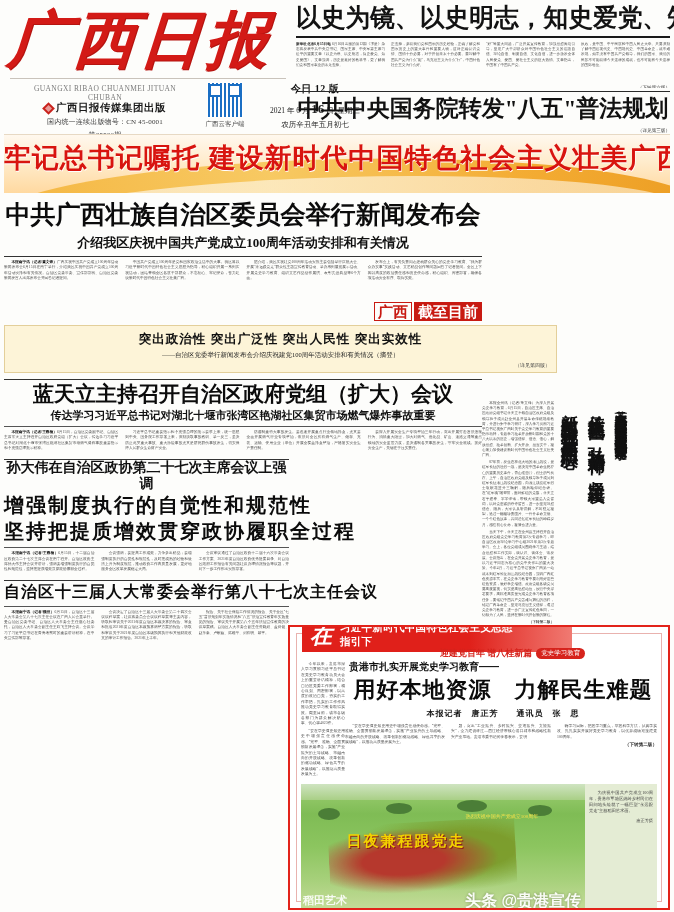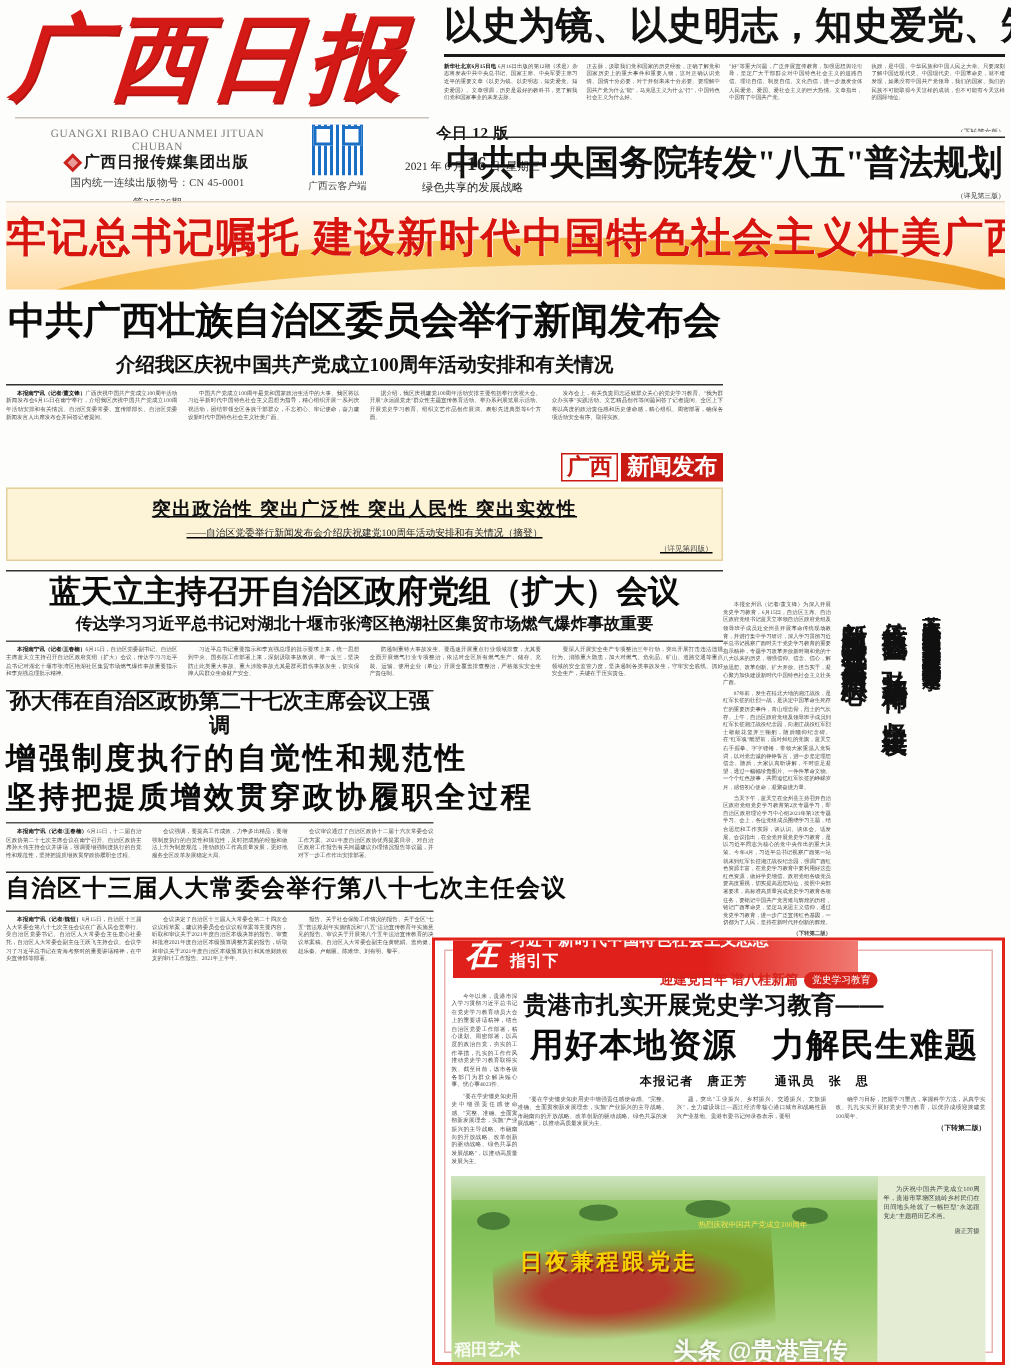--- a/index.html
+++ b/index.html
@@ -231,7 +231,7 @@
         <span>日</span>
         &nbsp;<span>星期三</span>
       </div>
-      <div class="date-bot">绿色共享的发展战略</div>
+      <div class="date-bot">农历辛丑年五月初七</div>
     </div>
 
     <div class="tr">

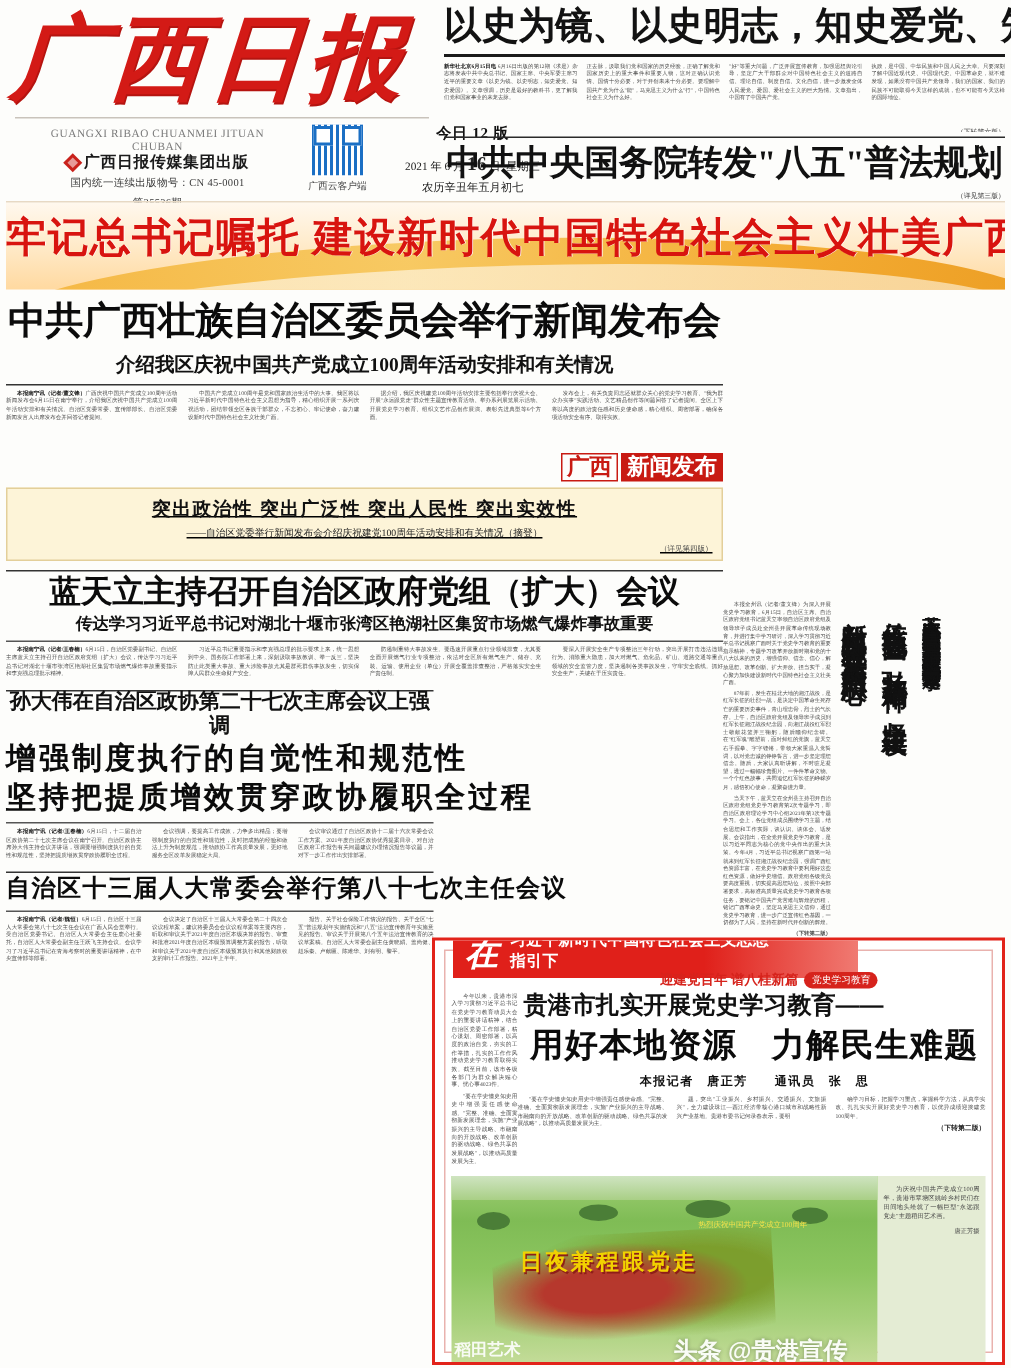--- a/index.html
+++ b/index.html
@@ -292,7 +292,7 @@
 
     <div class="gx-logo">
       <span class="gx-l">广西</span>
-      <span class="gx-r">新闻发布</span>
+      <span class="gx-r">截至目前</span>
     </div>
 
     <div class="yellowbox">

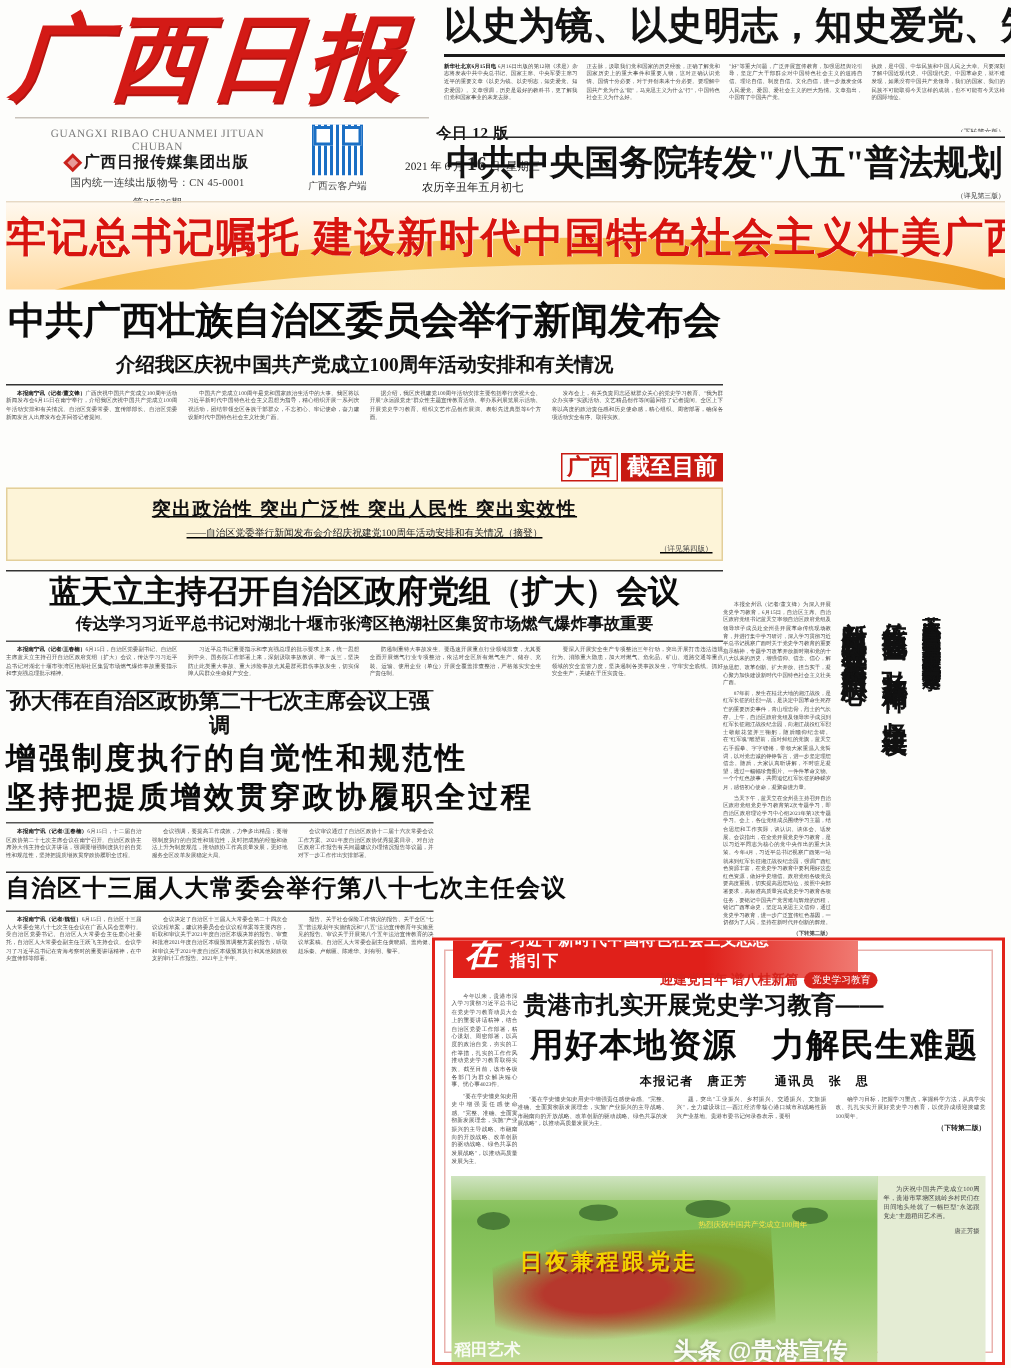--- a/index.html
+++ b/index.html
@@ -112,8 +112,8 @@
   .gx-r{font-size:15px;font-weight:bold;color:#fff;background:#c81a12;padding:0px 4px;
     line-height:19px;margin-left:2px;font-family:"Liberation Sans", sans-serif;}
 
-  .yellowbox{width:478px;margin-top:4px;background:#fdf4d8;border:1px solid #e3cf9a;
-    padding:5px 6px 4px 6px;box-sizing:border-box;text-decoration:underline;}
+  .yellowbox{width:553px;margin-top:4px;background:#fdf4d8;border:1px solid #e3cf9a;
+    padding:5px 6px 4px 6px;box-sizing:border-box;}
   .yb-title{font-size:12.5px;font-weight:bold;color:#111;text-align:center;letter-spacing:1px;
     white-space:nowrap;font-family:"Liberation Sans", sans-serif;}
   .yb-sub{font-size:6.5px;color:#222;text-align:center;margin-top:3px;white-space:nowrap;}

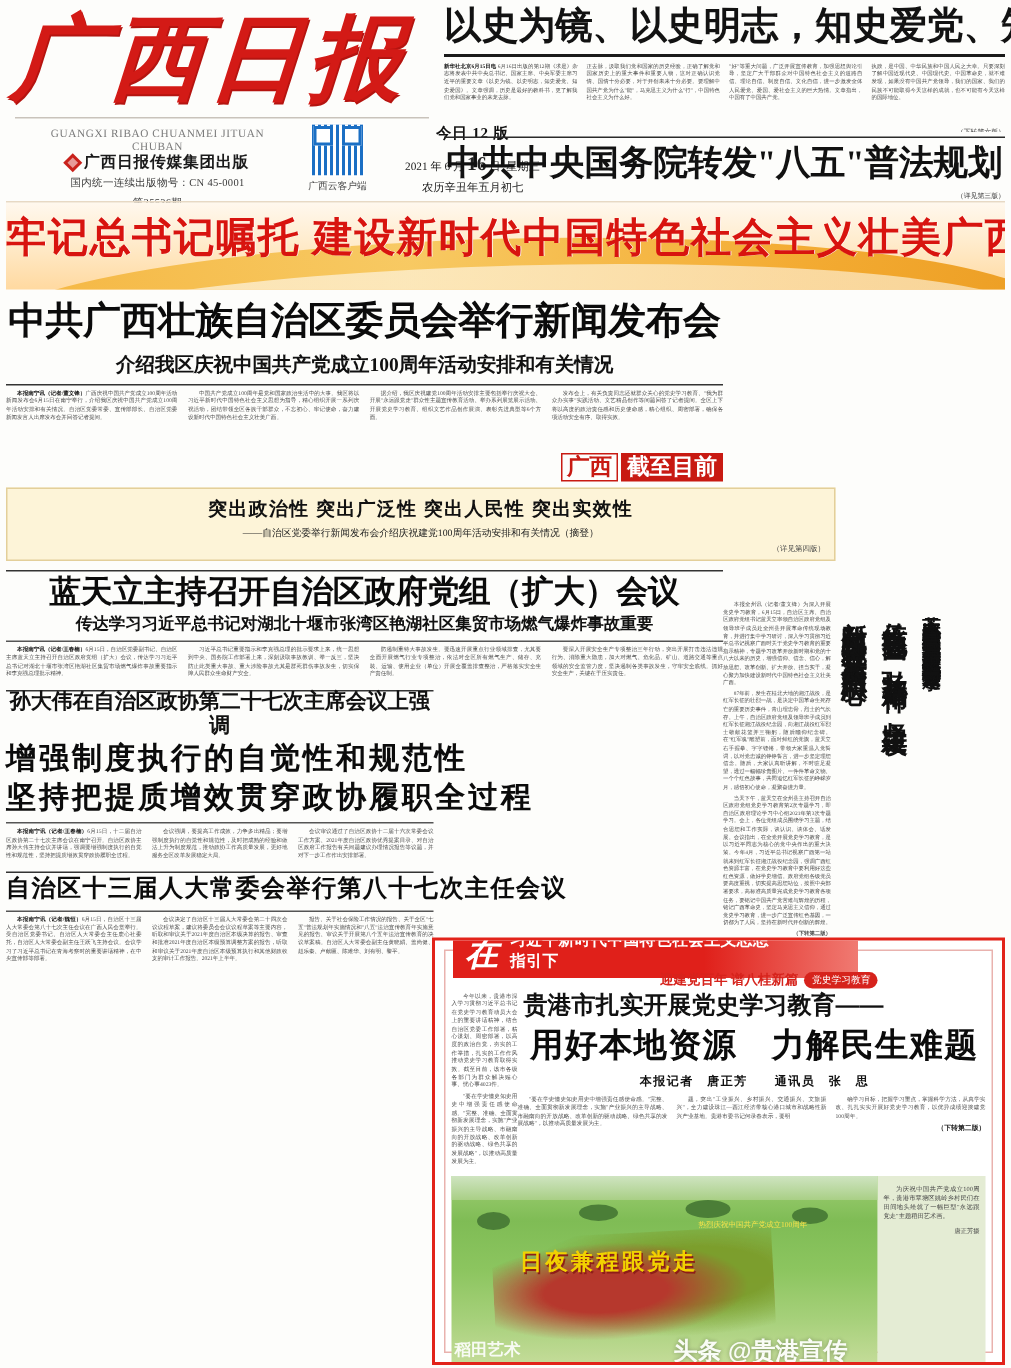--- a/index.html
+++ b/index.html
@@ -163,7 +163,7 @@
   .inset-inner{position:absolute;left:6px;top:6px;right:6px;bottom:6px;border:1px solid #e9b2ae;
     box-sizing:border-box;padding:4px;}
   .inset-head{margin-left:46px;margin-top:22px;}
-  .ih-kicker{font-size:16px;font-weight:bold;color:#111;white-space:nowrap;
+  .ih-kicker{font-size:10px;font-weight:bold;color:#111;white-space:nowrap;
     font-family:"Liberation Sans", sans-serif;}
   .ih-title{font-size:22px;font-weight:bold;color:#0b0b0b;line-height:28px;letter-spacing:1px;
     white-space:nowrap;text-align:center;font-family:"Liberation Serif", serif;margin-top:2px;}

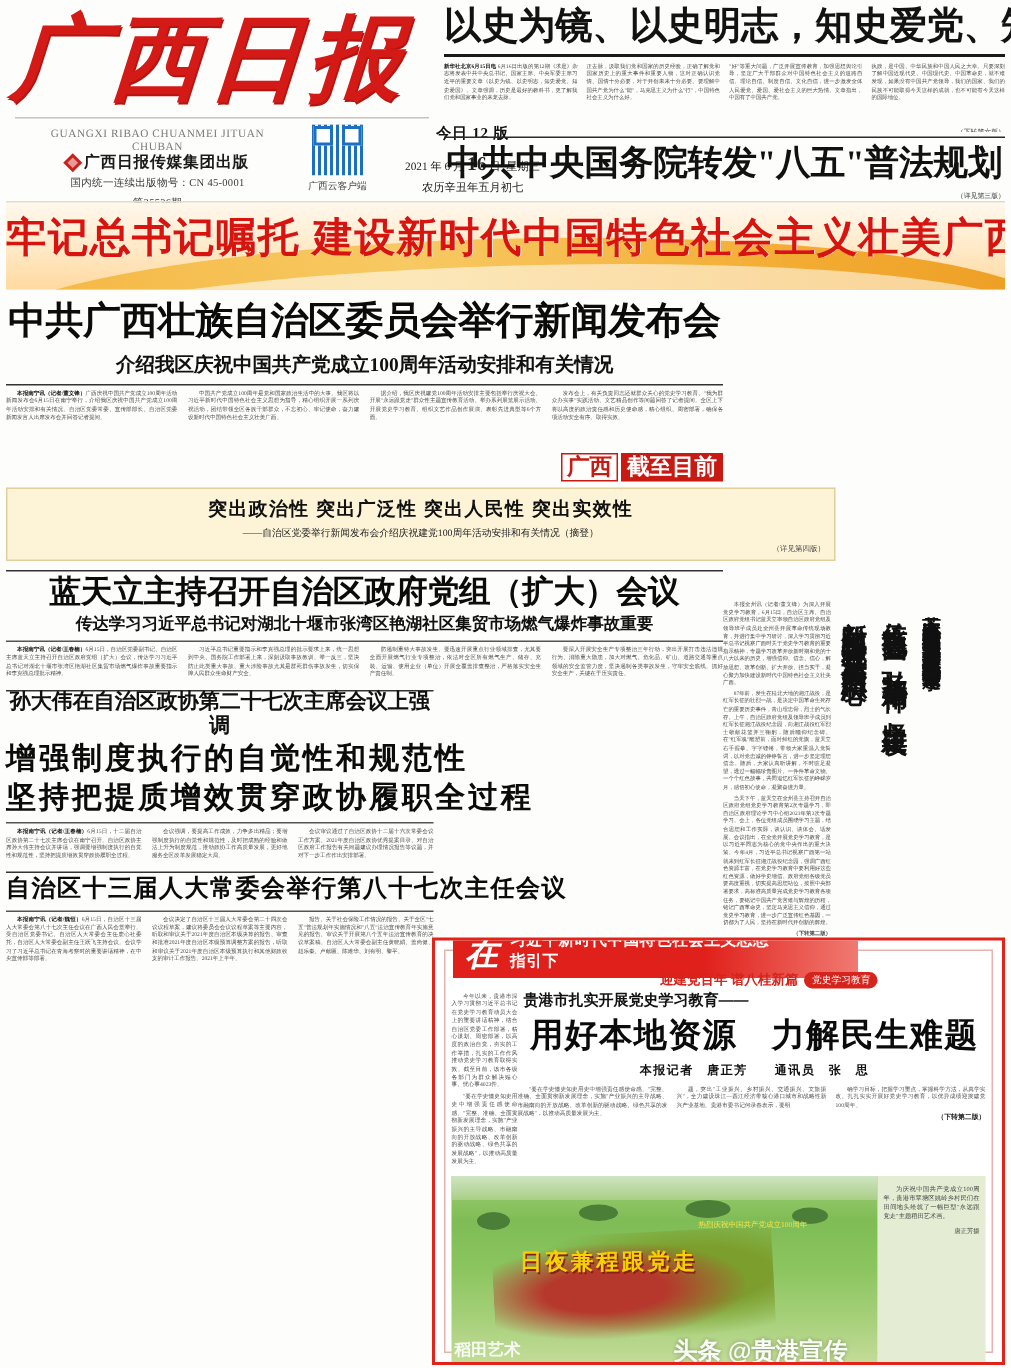--- a/index.html
+++ b/index.html
@@ -186,7 +186,7 @@
   .pi-char{position:absolute;left:16%;top:36%;font-size:15px;font-weight:bold;color:#f2d200;
     letter-spacing:2px;text-shadow:1px 1px 0 #8e1d18;font-family:"Liberation Serif", serif;white-space:nowrap;}
   .pi-small{position:absolute;left:58%;top:22%;font-size:5px;color:#f6e24a;white-space:nowrap;}
-  .pi-wm{position:absolute;right:20px;bottom:8px;font-size:16px;font-weight:bold;color:#fff;
+  .pi-wm{position:absolute;right:4px;bottom:8px;font-size:16px;font-weight:bold;color:#fff;
     opacity:.92;white-space:nowrap;font-family:"Liberation Sans", sans-serif;
     text-shadow:0 0 3px rgba(0,0,0,.35);}
   .pi-brand{position:absolute;left:2px;bottom:14px;font-size:11px;font-weight:bold;color:#fff;

